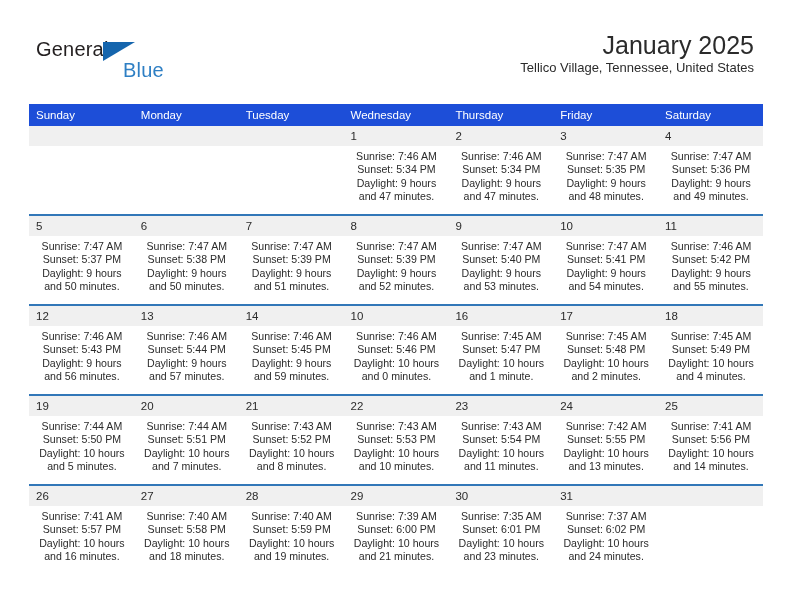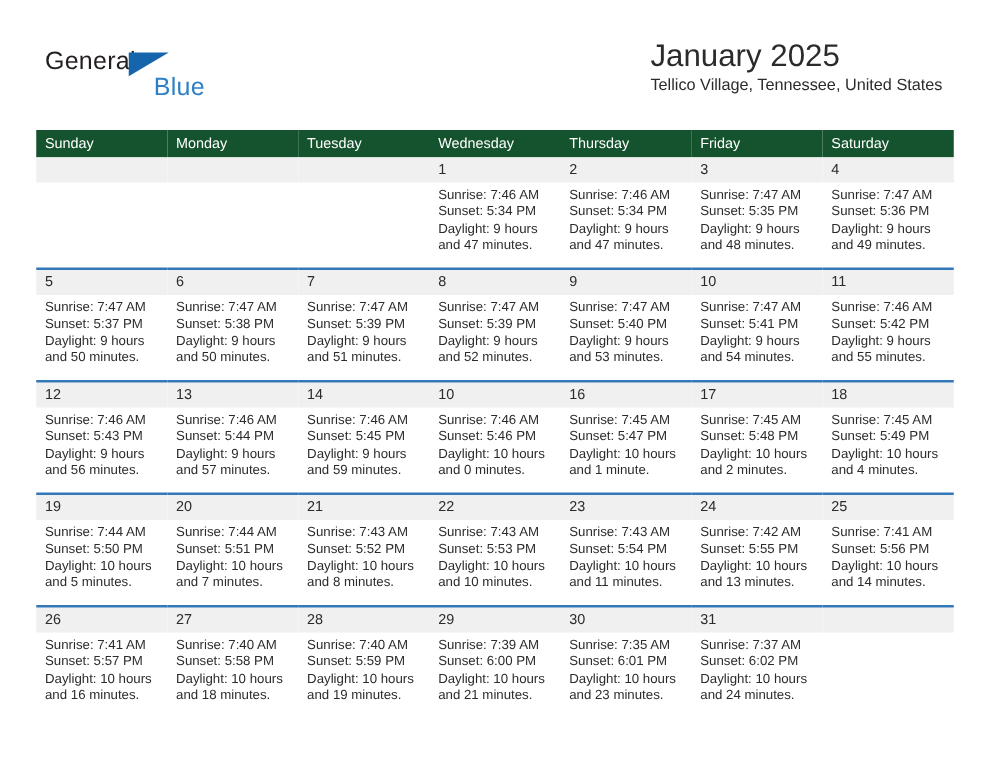--- a/index.html
+++ b/index.html
@@ -69,6 +69,7 @@
     position: absolute;
     right: 38px;
     top: 30px;
+    text-align: right;
   }
   .cal-title {
     font-size: 25px;

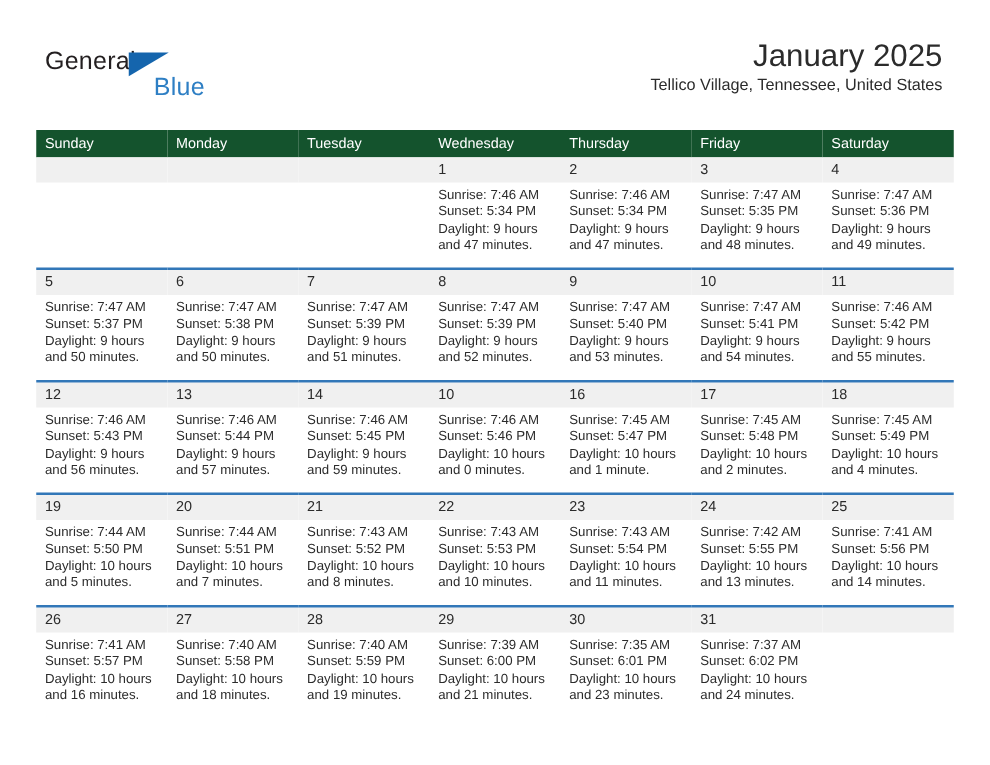--- a/index.html
+++ b/index.html
@@ -94,7 +94,7 @@
     table-layout: fixed;
   }
   .cal th {
-    background: #14532d;
+    background: #1d4ed8;
     color: #ffffff;
     font-size: 11.5px;
     font-weight: normal;

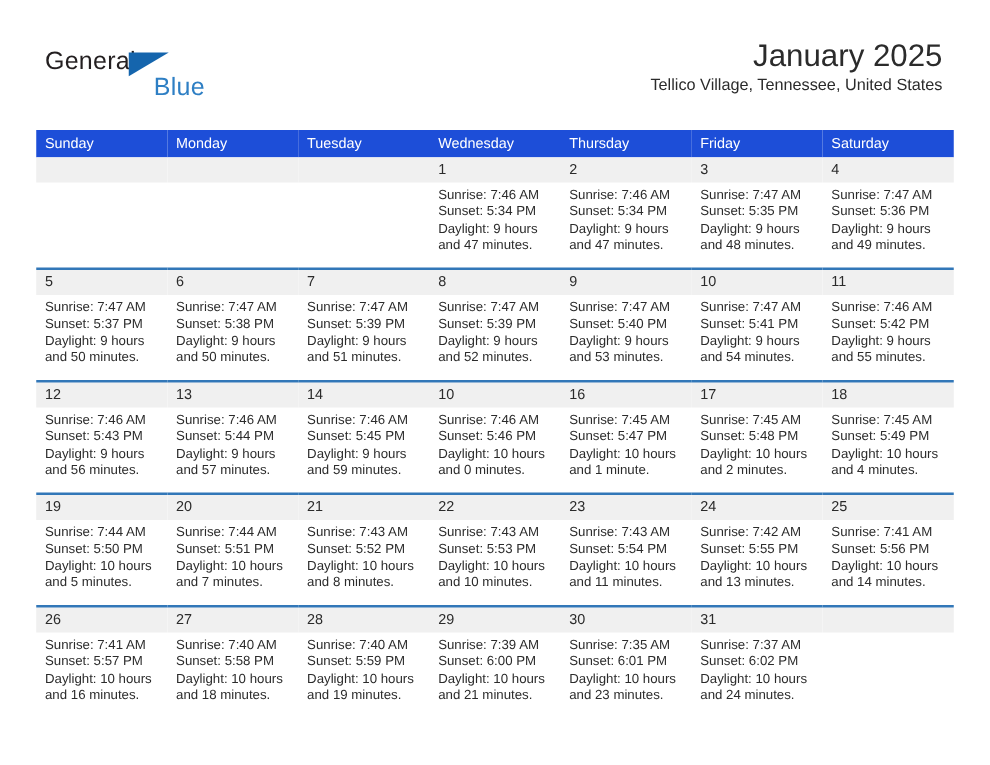--- a/index.html
+++ b/index.html
@@ -130,6 +130,7 @@
     font-size: 10.6px;
     line-height: 13.4px;
     color: #2b2b2b;
+    text-align: center;
   }
   .cell-body div {
     white-space: nowrap;

